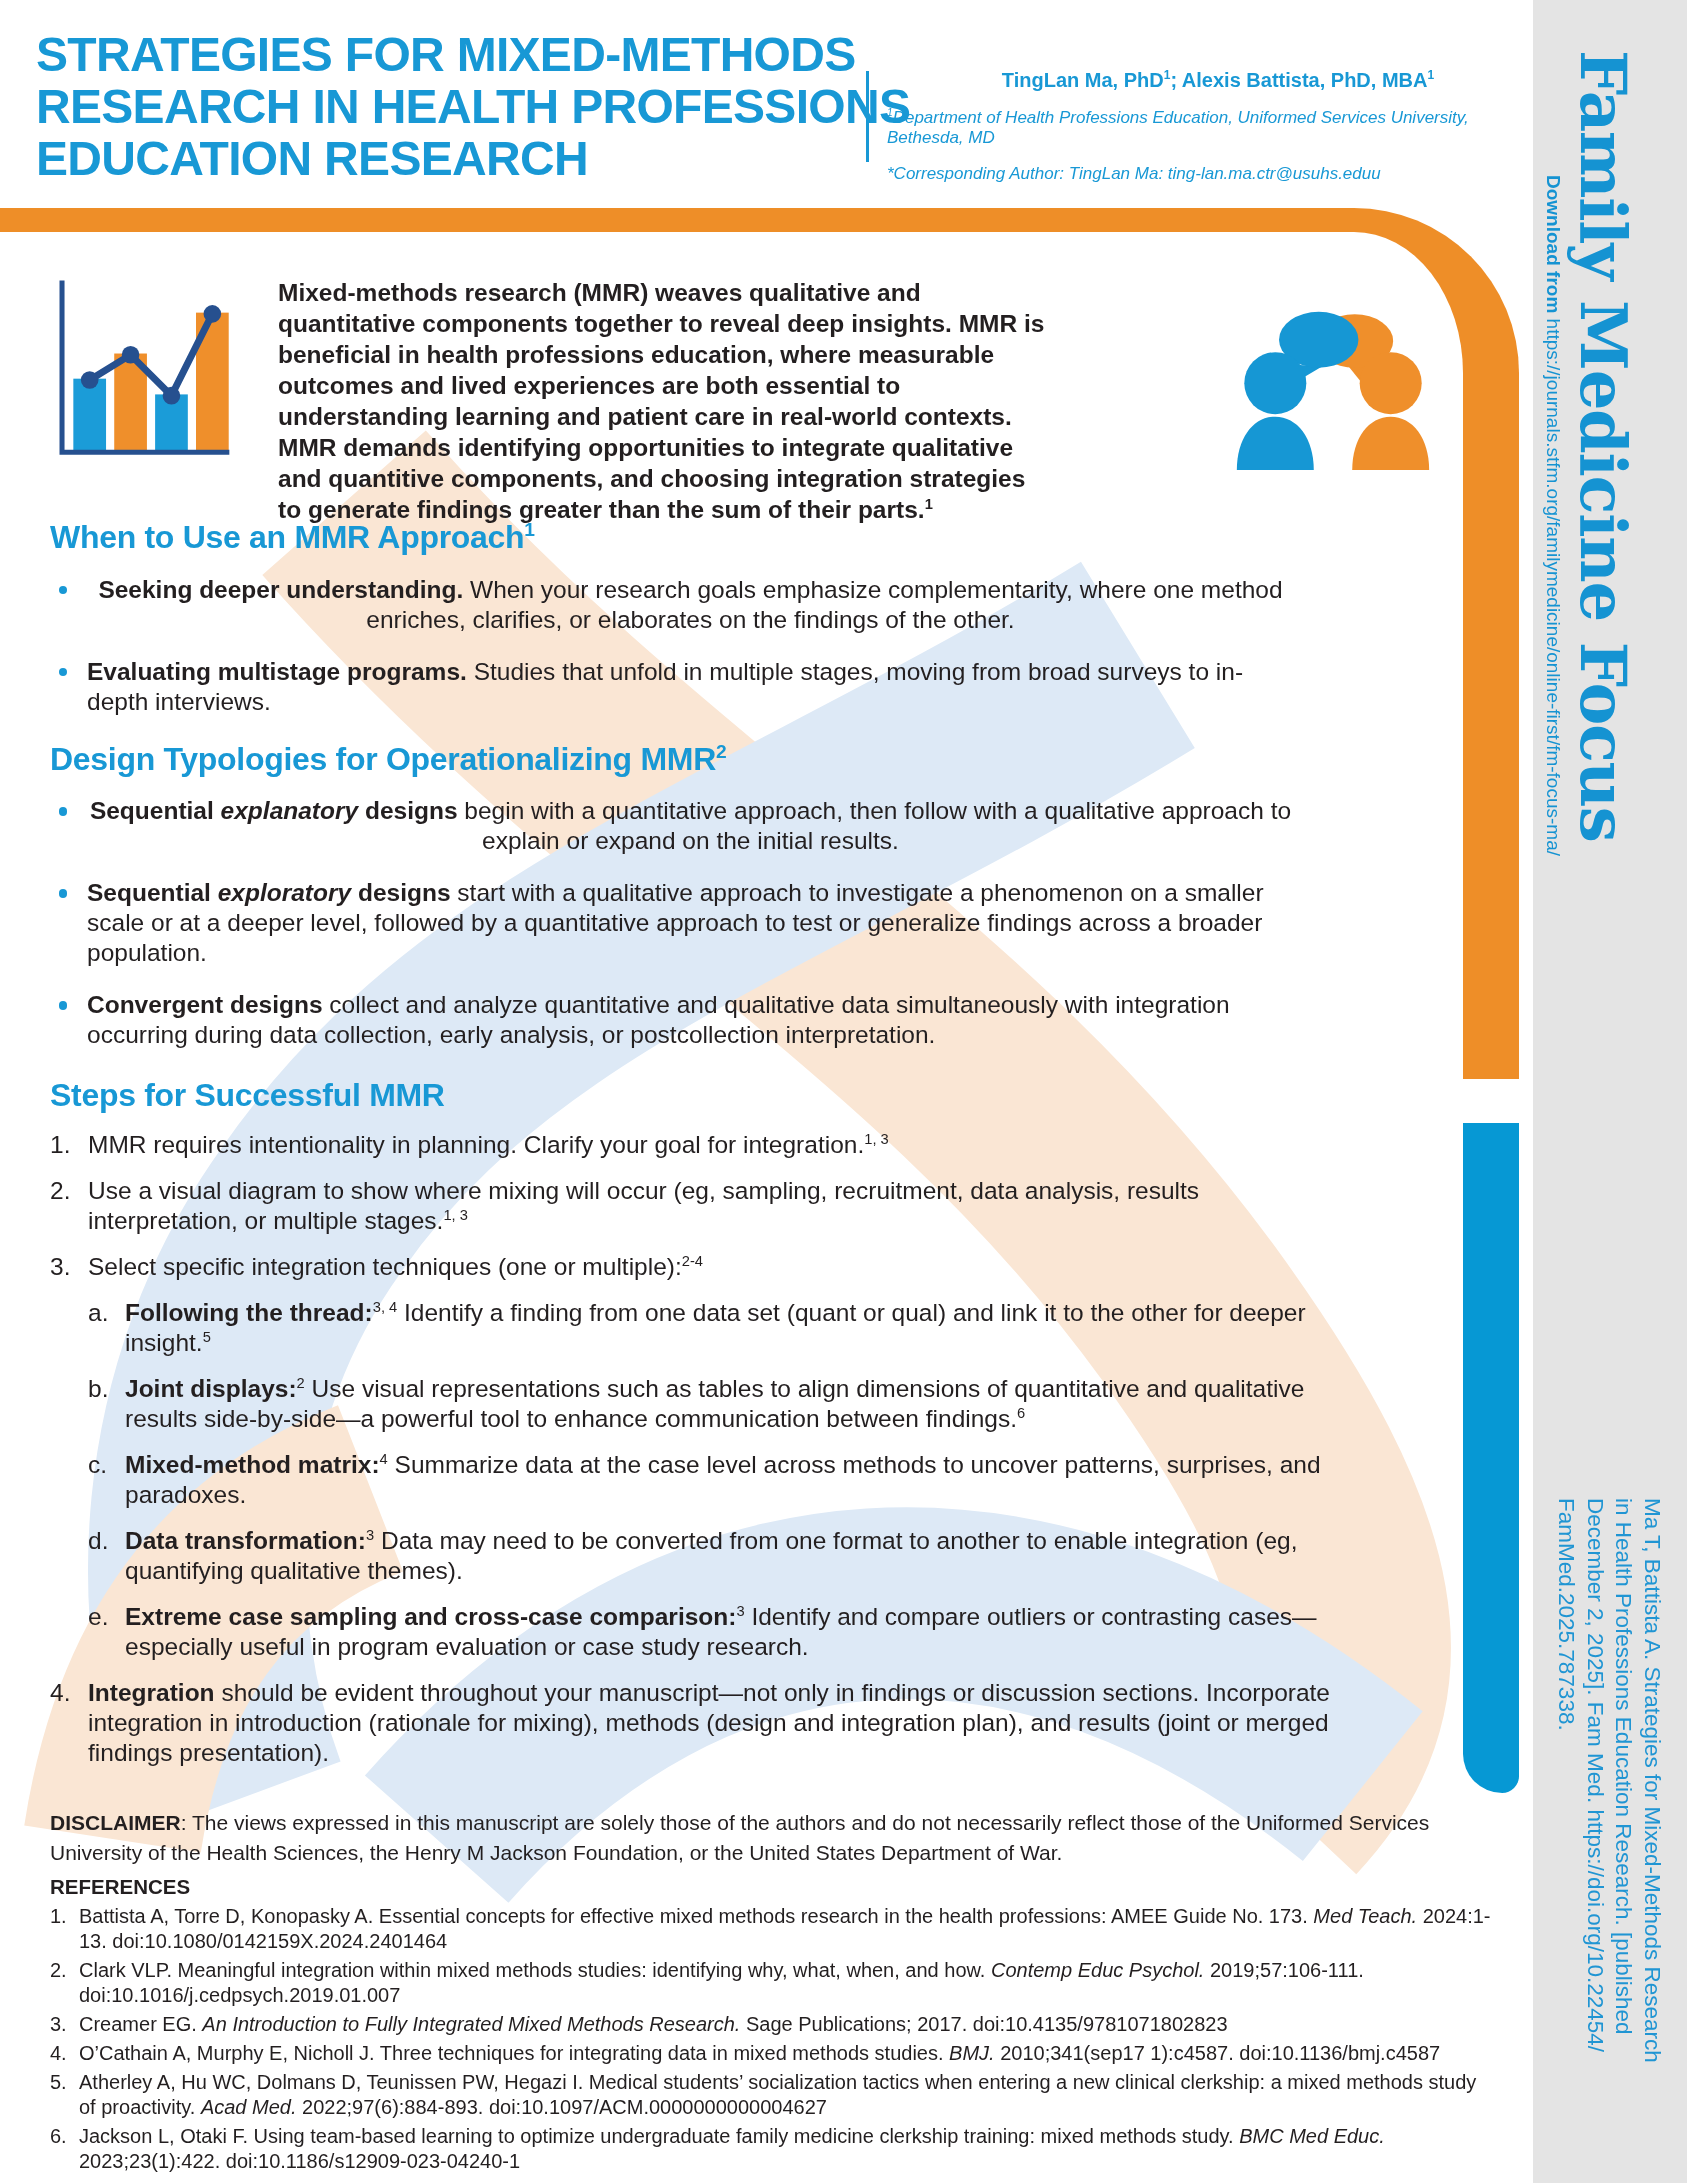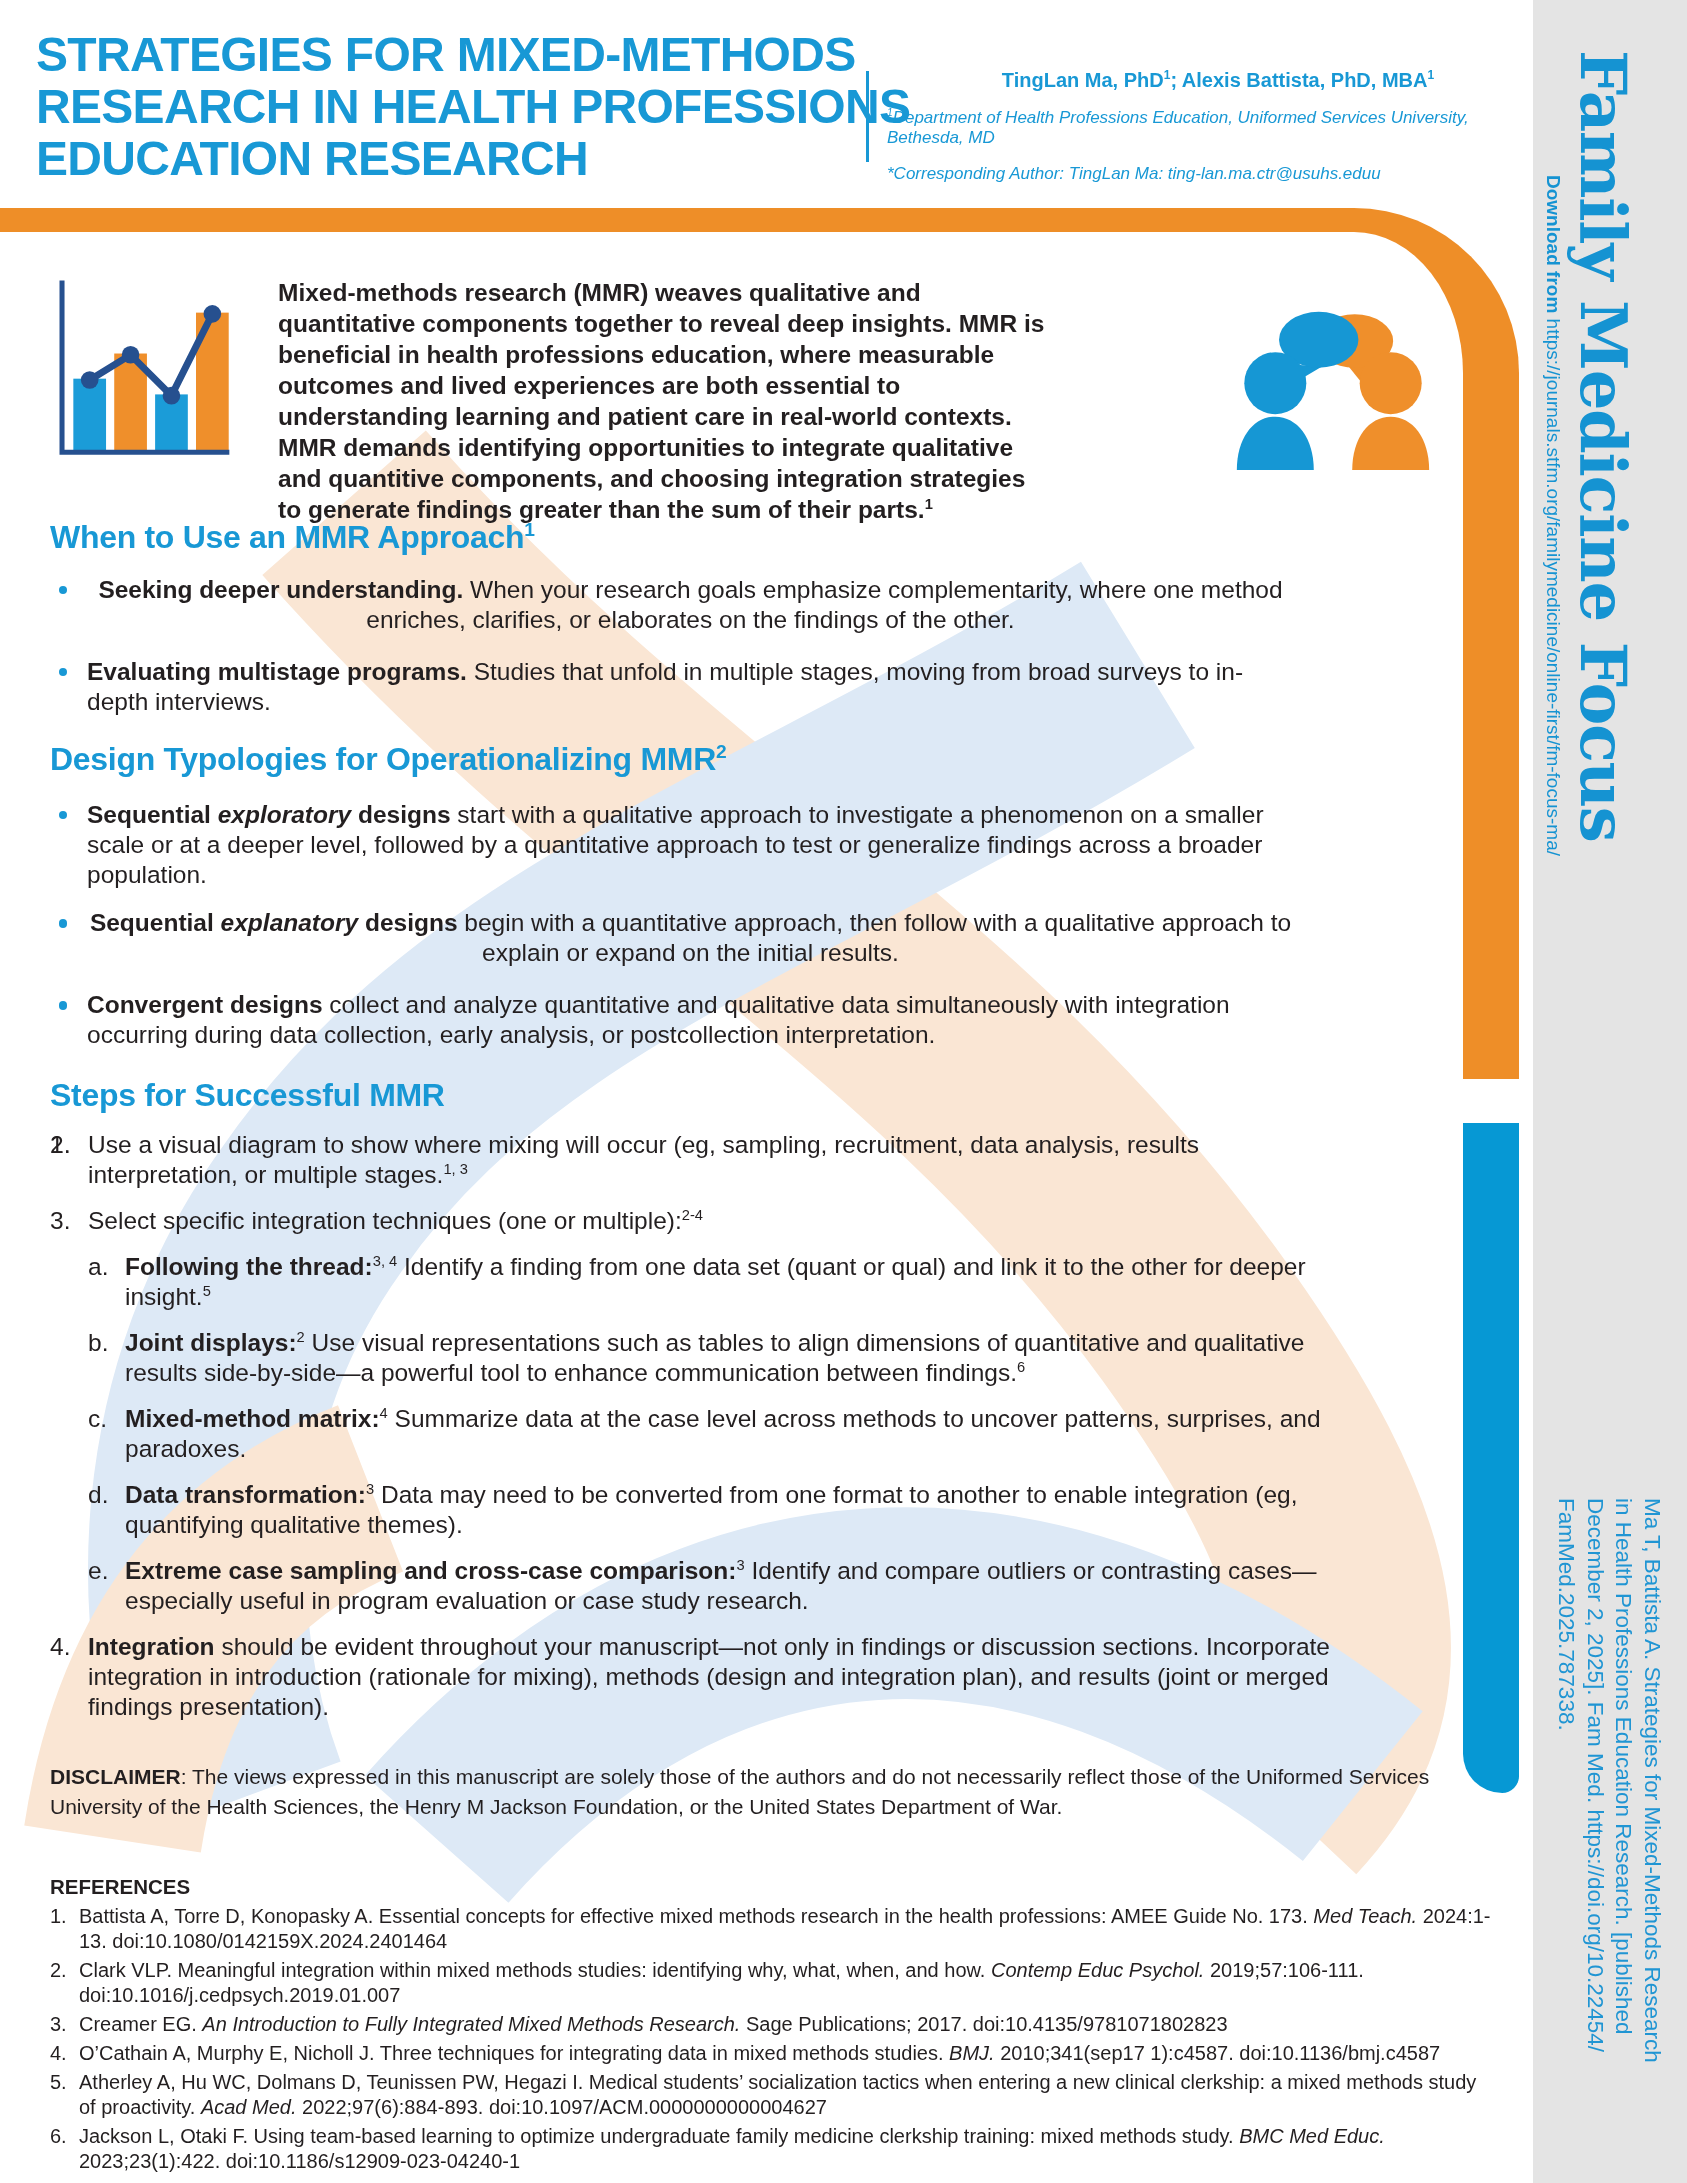--- a/index.html
+++ b/index.html
@@ -136,8 +136,8 @@
     <div class="bullet"><span class="b">Evaluating multistage programs.</span><span> Studies that unfold in multiple stages, moving from broad surveys to in-depth interviews.</span></div>
 
     <h2 class="h2-design"><span>Design Typologies for Operationalizing MMR</span><sup>2</sup></h2>
+    <div class="bullet bullet-first"><span class="b">Sequential </span><span class="b i">explanatory</span><span class="b"> designs</span><span> begin with a quantitative approach, then follow with a qualitative approach to explain or expand on the initial results.</span></div>
     <div class="bullet"><span class="b">Sequential </span><span class="b i">exploratory</span><span class="b"> designs</span><span> start with a qualitative approach to investigate a phenomenon on a smaller scale or at a deeper level, followed by a quantitative approach to test or generalize findings across a broader population.</span></div>
-    <div class="bullet bullet-first"><span class="b">Sequential </span><span class="b i">explanatory</span><span class="b"> designs</span><span> begin with a quantitative approach, then follow with a qualitative approach to explain or expand on the initial results.</span></div>
     <div class="bullet"><span class="b">Convergent designs</span><span> collect and analyze quantitative and qualitative data simultaneously with integration occurring during data collection, early analysis, or postcollection interpretation.</span></div>
 
     <h2 class="h2-steps"><span>Steps for Successful MMR</span></h2>

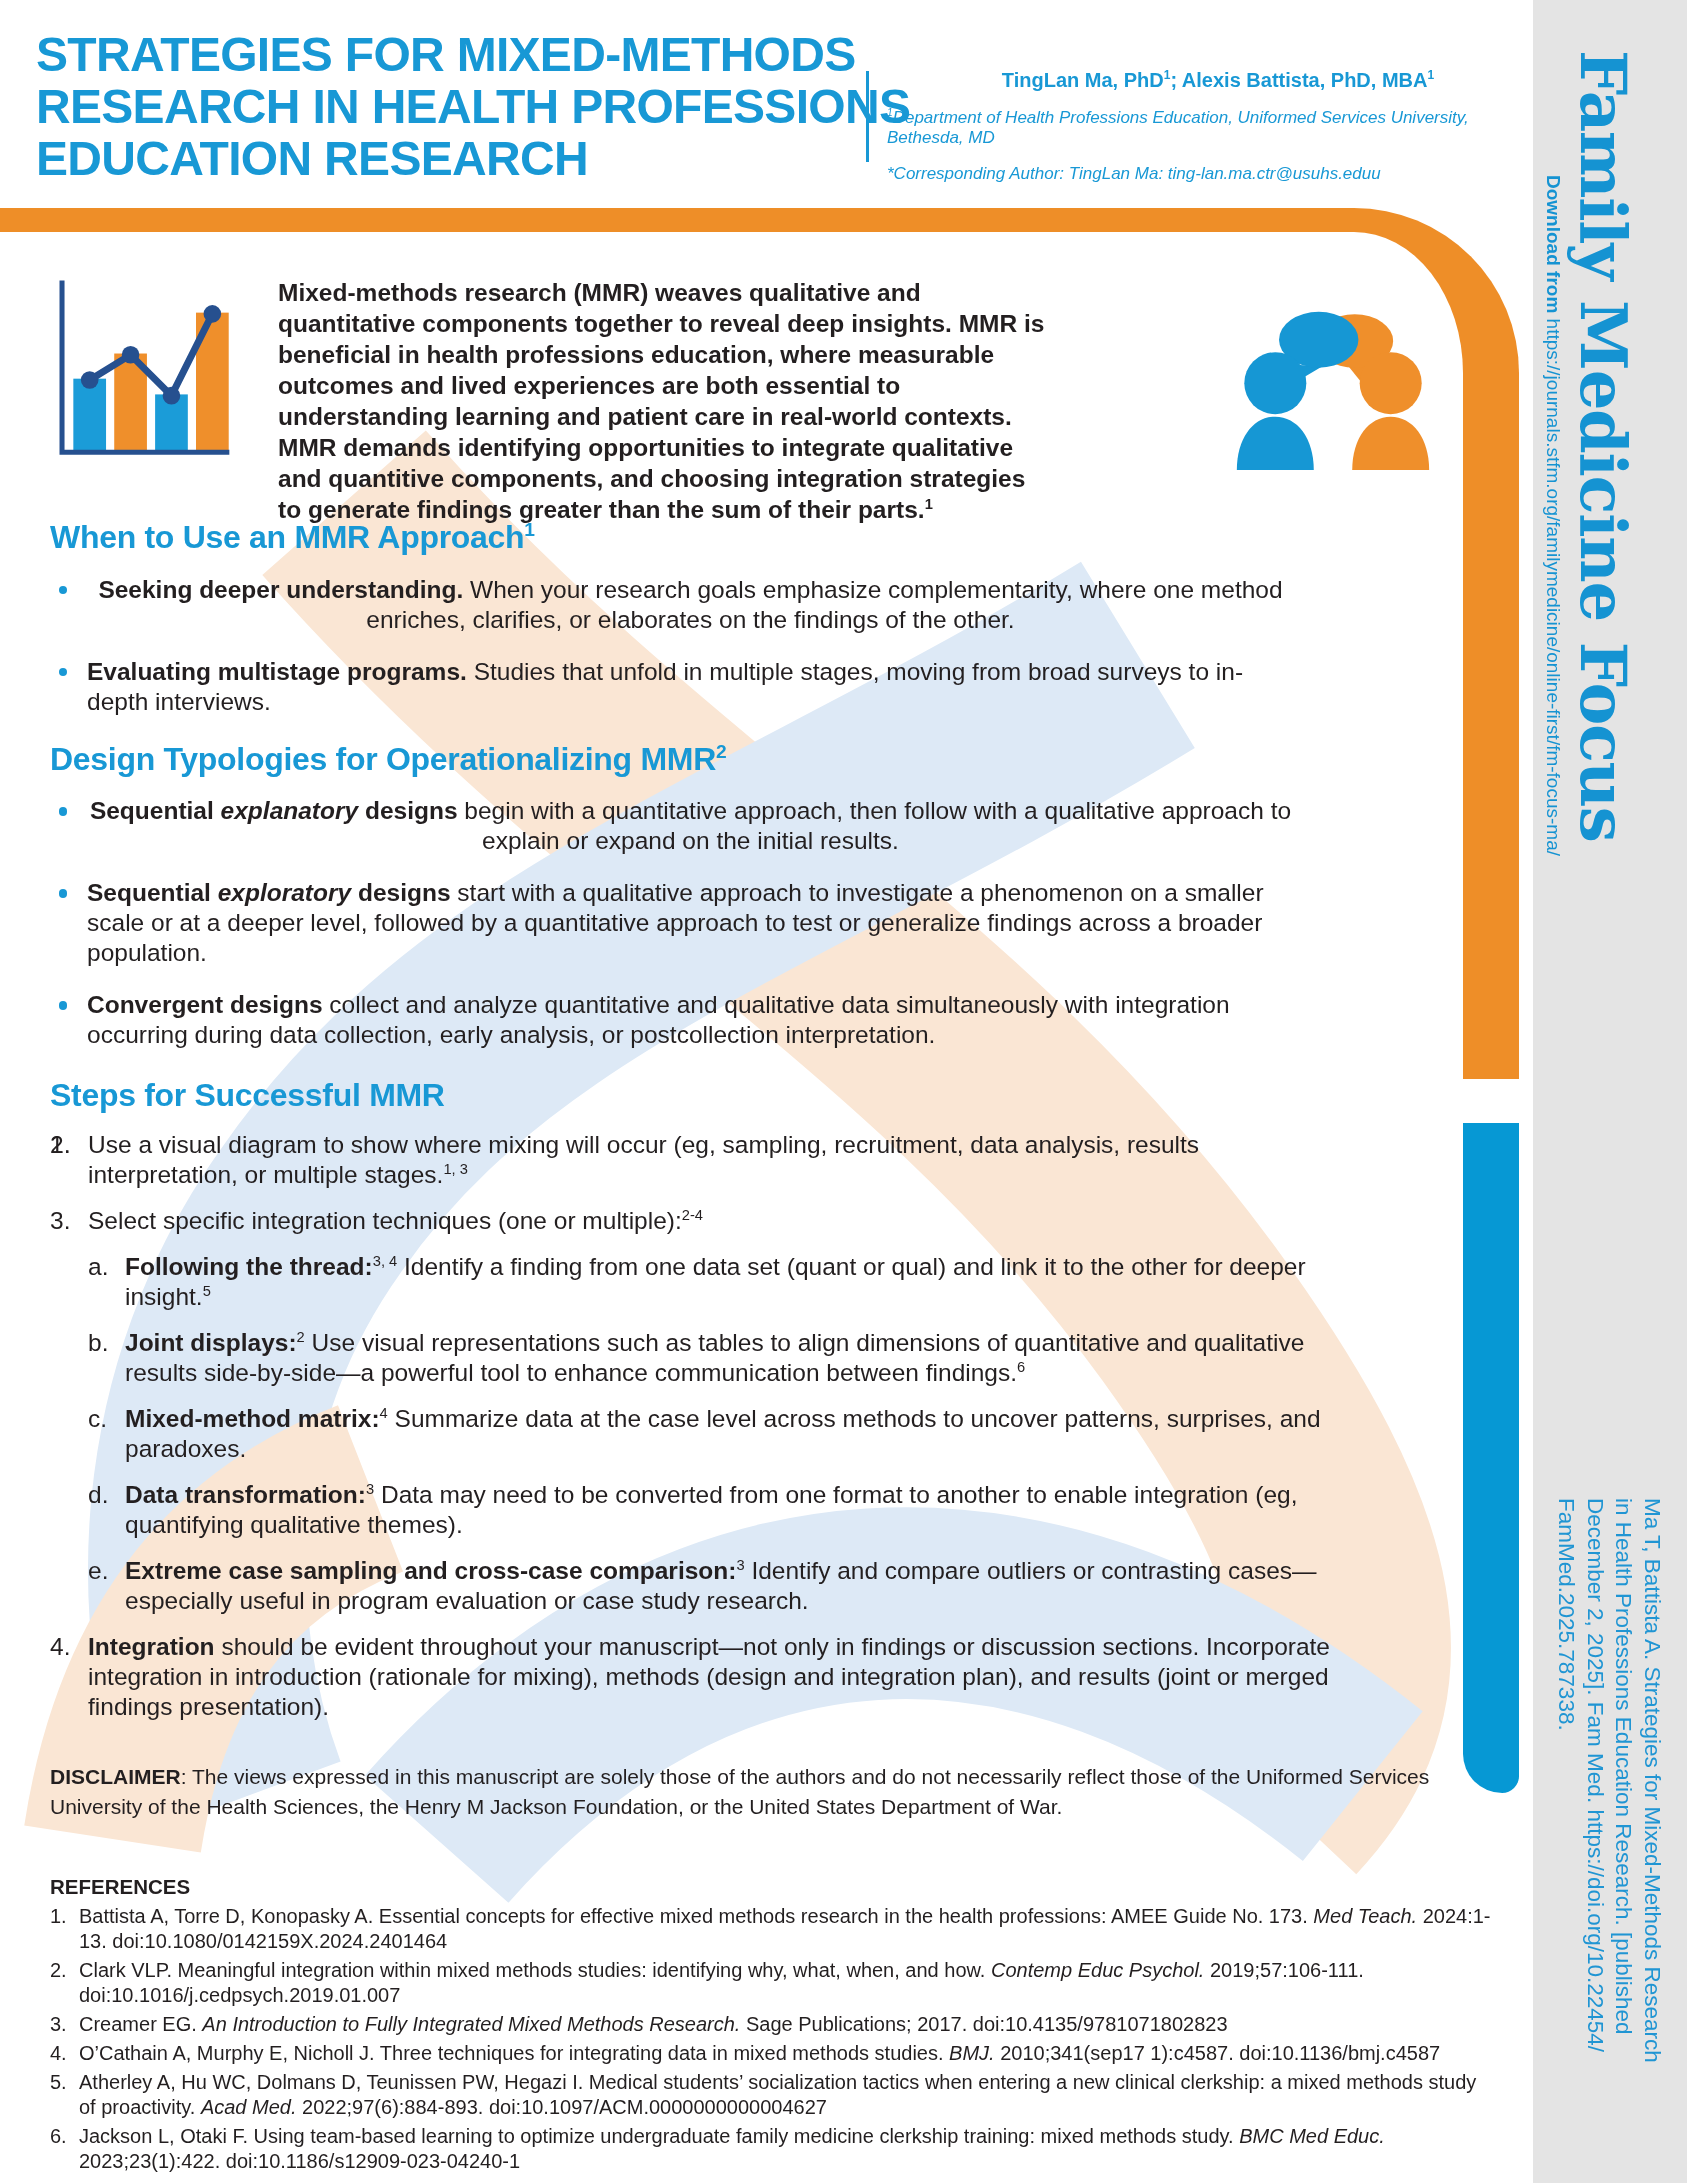--- a/index.html
+++ b/index.html
@@ -144,6 +144,7 @@
 
     <div class="step">
       <span class="marker">1.</span>
+      <span><span>MMR requires intentionality in planning. Clarify your goal for integration.</span><sup>1, 3</sup></span>
     </div>
     <div class="step">
       <span class="marker">2.</span>

